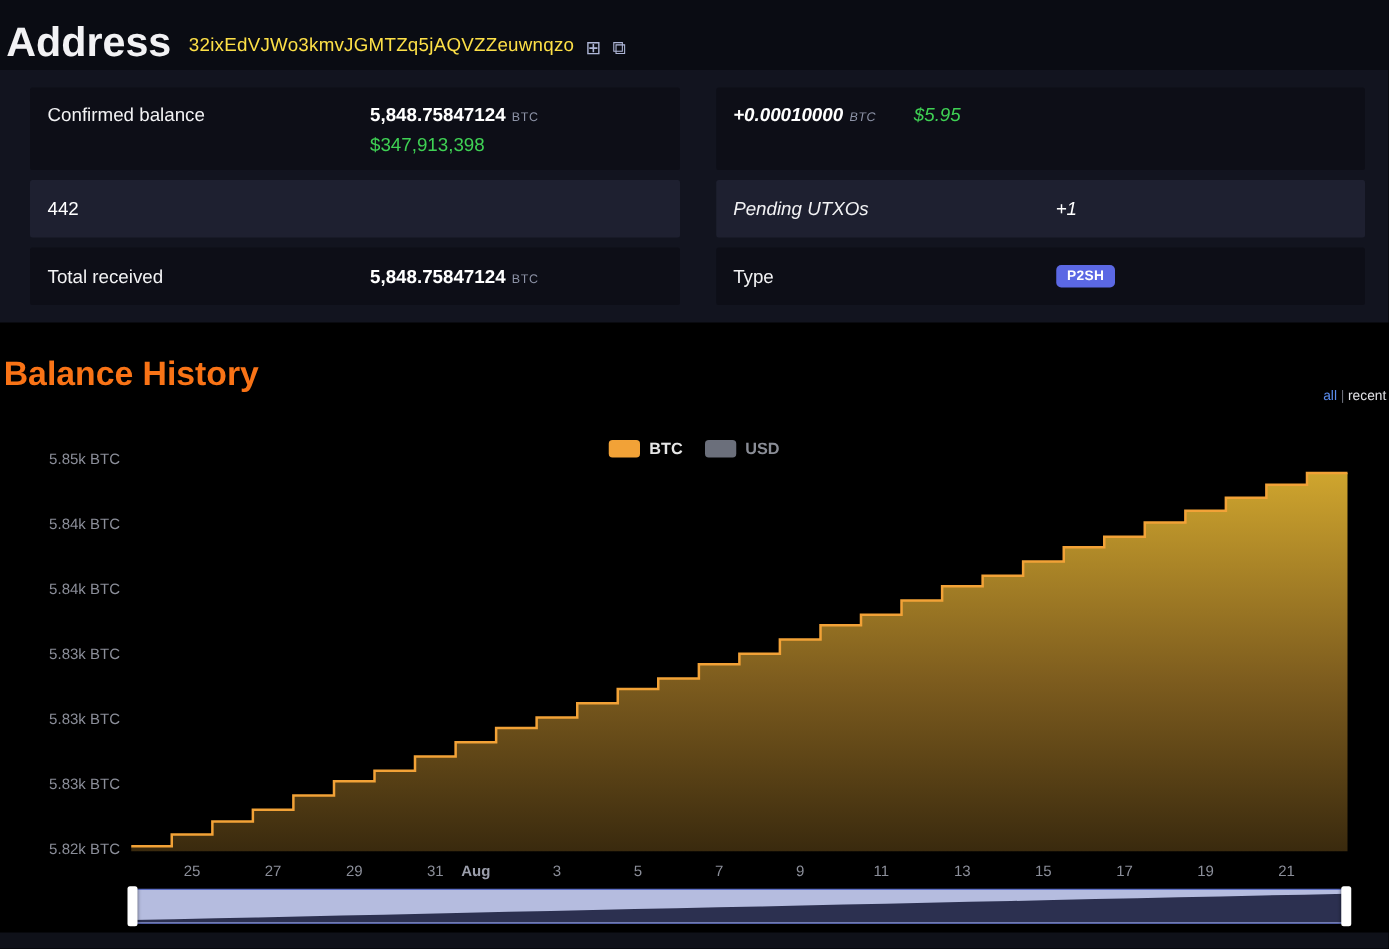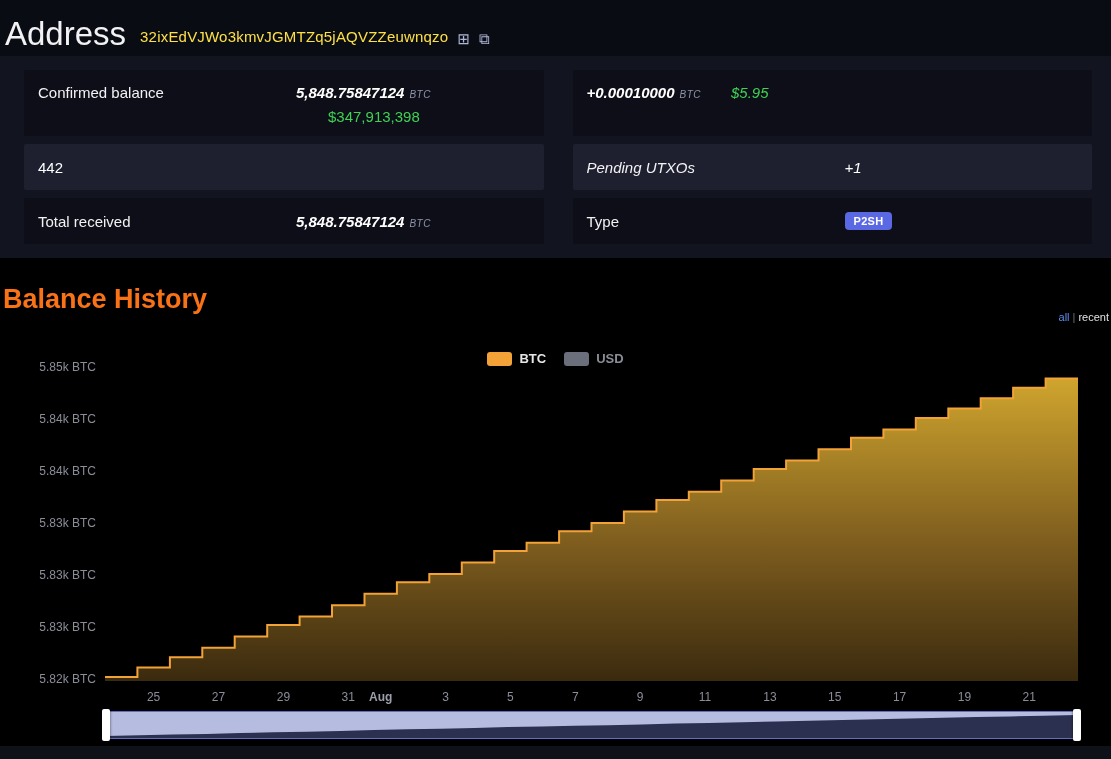--- a/index.html
+++ b/index.html
@@ -15,7 +15,7 @@
   .top-section { position:absolute; top:0; left:0; width:1111px; height:258px; background:#12141f; }
   .top-header { position:absolute; top:0; left:0; width:100%; height:56px; background:#0a0c13;
                 display:flex; align-items:flex-end; padding:0 0 6px 5px; }
-  .page-title { font-size:33px; font-weight:400; color:#f2f2f4; line-height:1; }
+  .page-title { font-size:33px; font-weight:700; color:#f2f2f4; line-height:1; }
   .addr-text { font-size:15px; color:#fde047; margin:0 0 5px 14px; letter-spacing:.2px; }
   .addr-icon { font-size:15px; color:#aeb6d6; margin:0 0 4px 9px; cursor:pointer; line-height:1; }
   

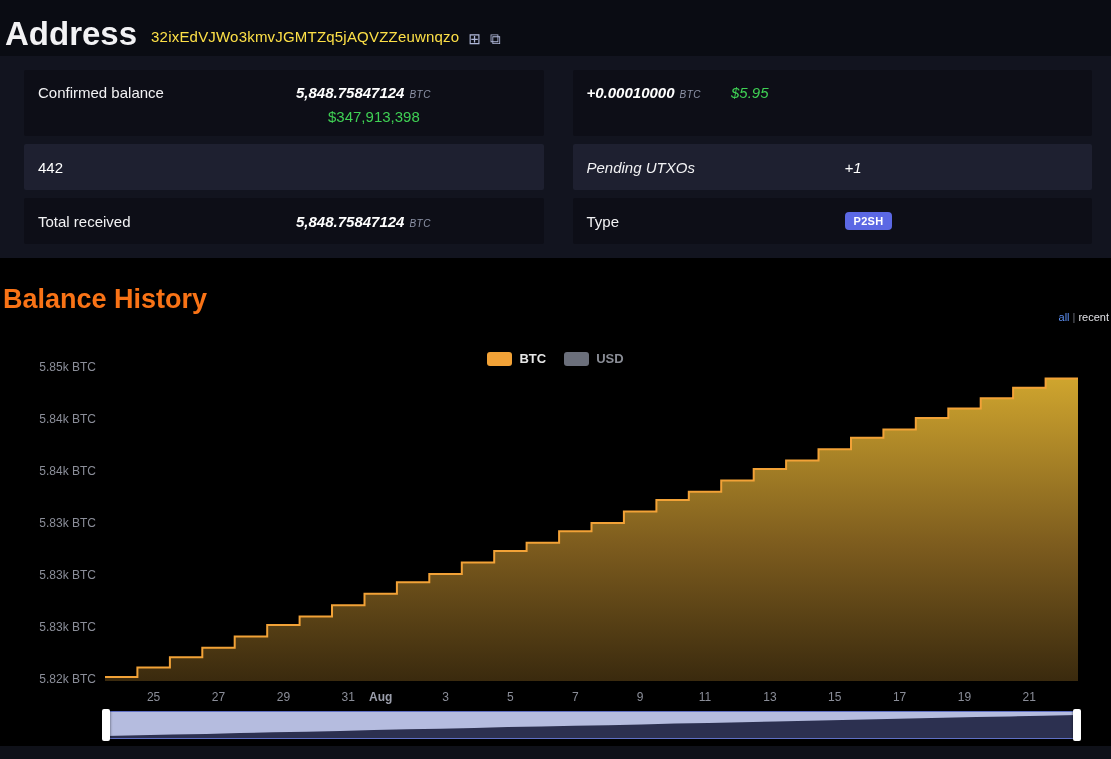--- a/index.html
+++ b/index.html
@@ -34,7 +34,7 @@
   .usd-green { color:#3fd154; font-size:15px; }
   .usd-block { margin-top:7px;margin-left:32px; }
   .usd-inline { margin-left:30px; }
-  .val-flex { display:flex; align-items:baseline;font-style:italic; }
+  .val-flex { display:flex; align-items:baseline; }
   .badge { background:#5b68e4; color:#fff; font-size:11px; font-weight:700;
            padding:3px 9px; border-radius:4px; letter-spacing:.3px;text-align:right; }
   

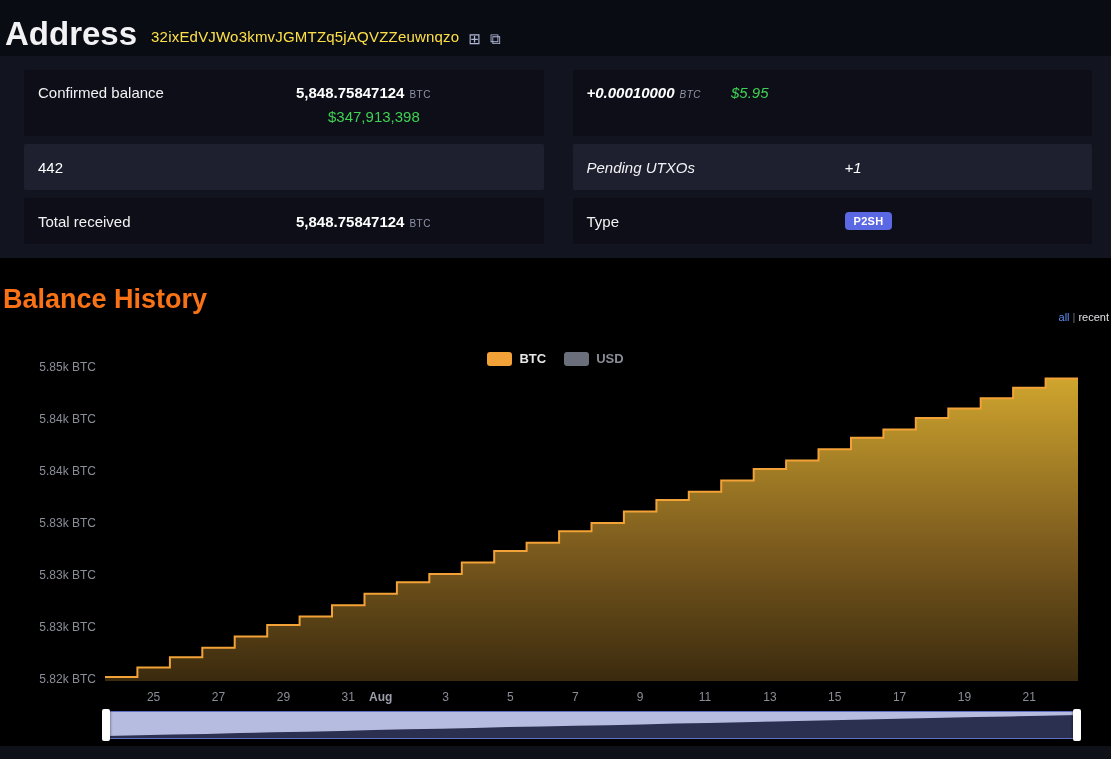--- a/index.html
+++ b/index.html
@@ -32,7 +32,7 @@
   .count  { font-size:15px; color:#fff; }
   .unit   { font-size:10px; color:#8d93a7; margin-left:5px; letter-spacing:.5px; }
   .usd-green { color:#3fd154; font-size:15px; }
-  .usd-block { margin-top:7px;margin-left:32px; }
+  .usd-block { margin-top:7px; }
   .usd-inline { margin-left:30px; }
   .val-flex { display:flex; align-items:baseline; }
   .badge { background:#5b68e4; color:#fff; font-size:11px; font-weight:700;

